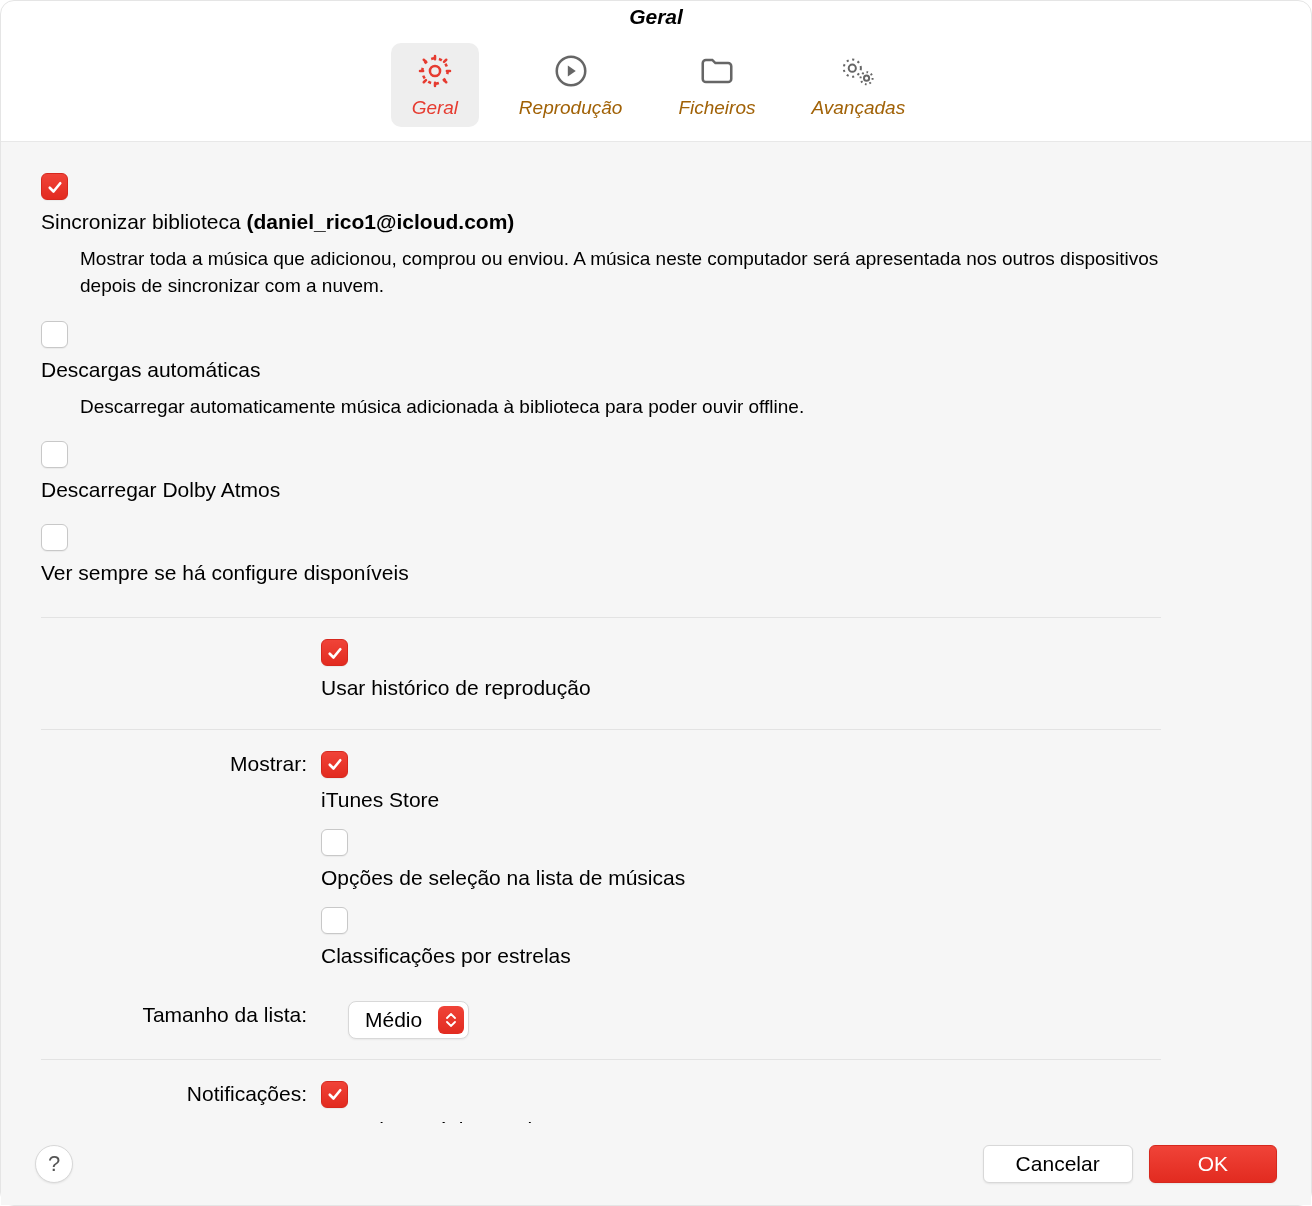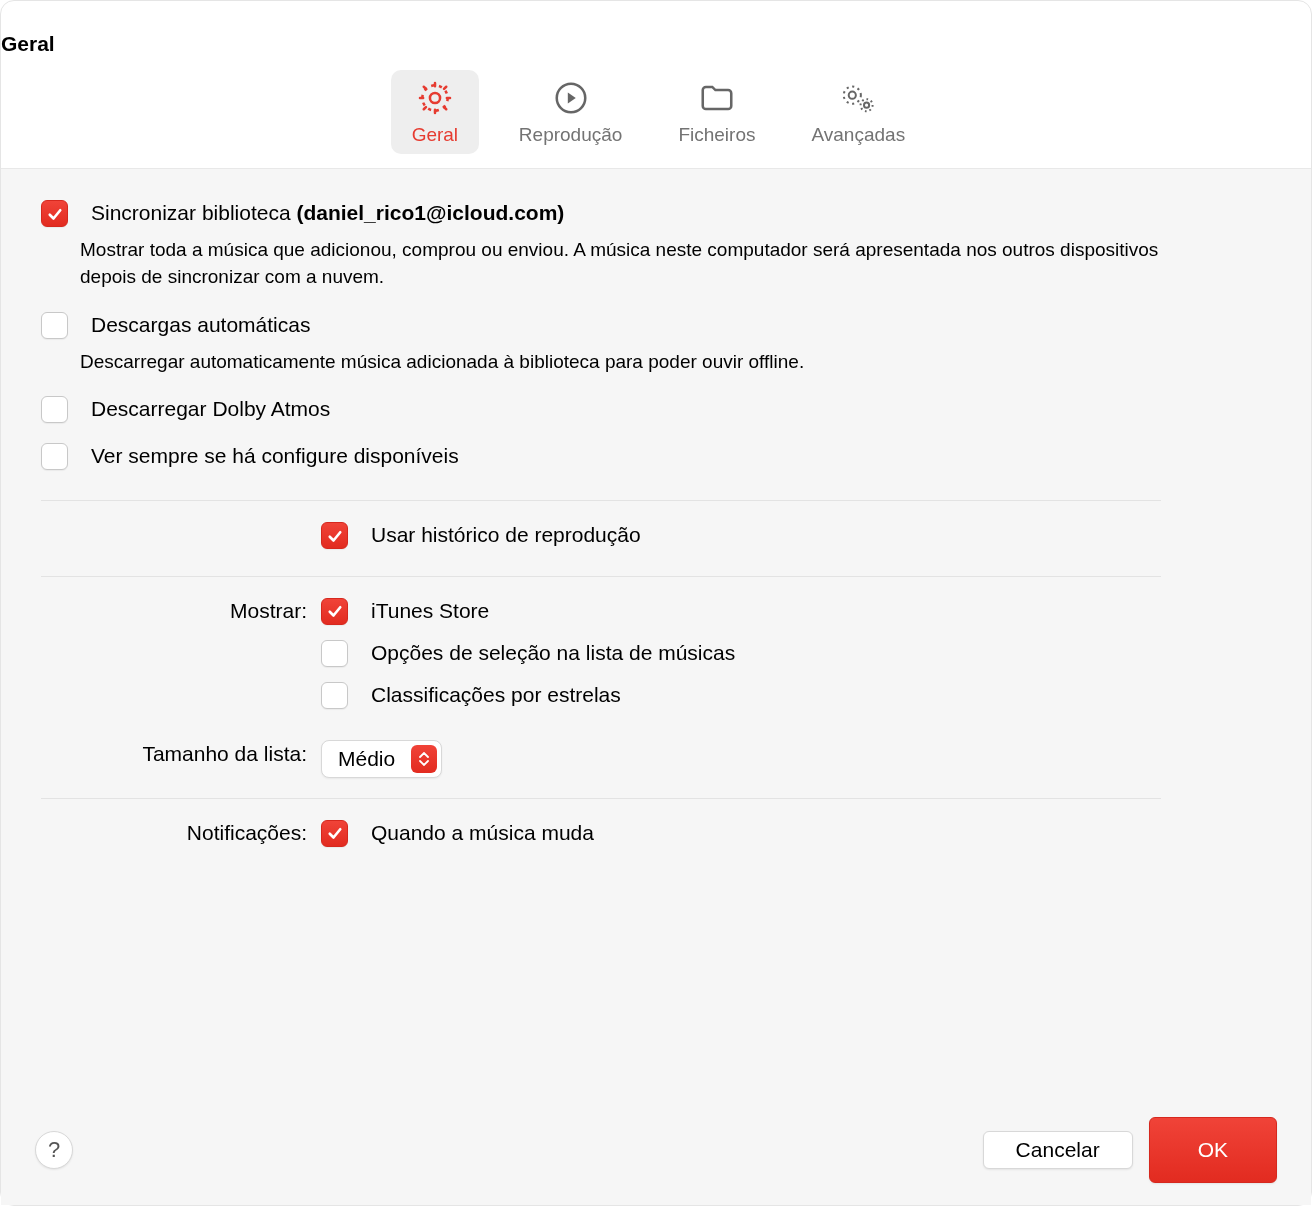--- a/index.html
+++ b/index.html
@@ -20,8 +20,9 @@
       border: 1px solid #e5e5e5;
     }
     .header {
-      padding-top: 31px;
-      text-align: left;
+      padding-top: 4px;
+      text-align: center;
+      font-style: italic;
     }
     .window-title {
       font-size: 21px;

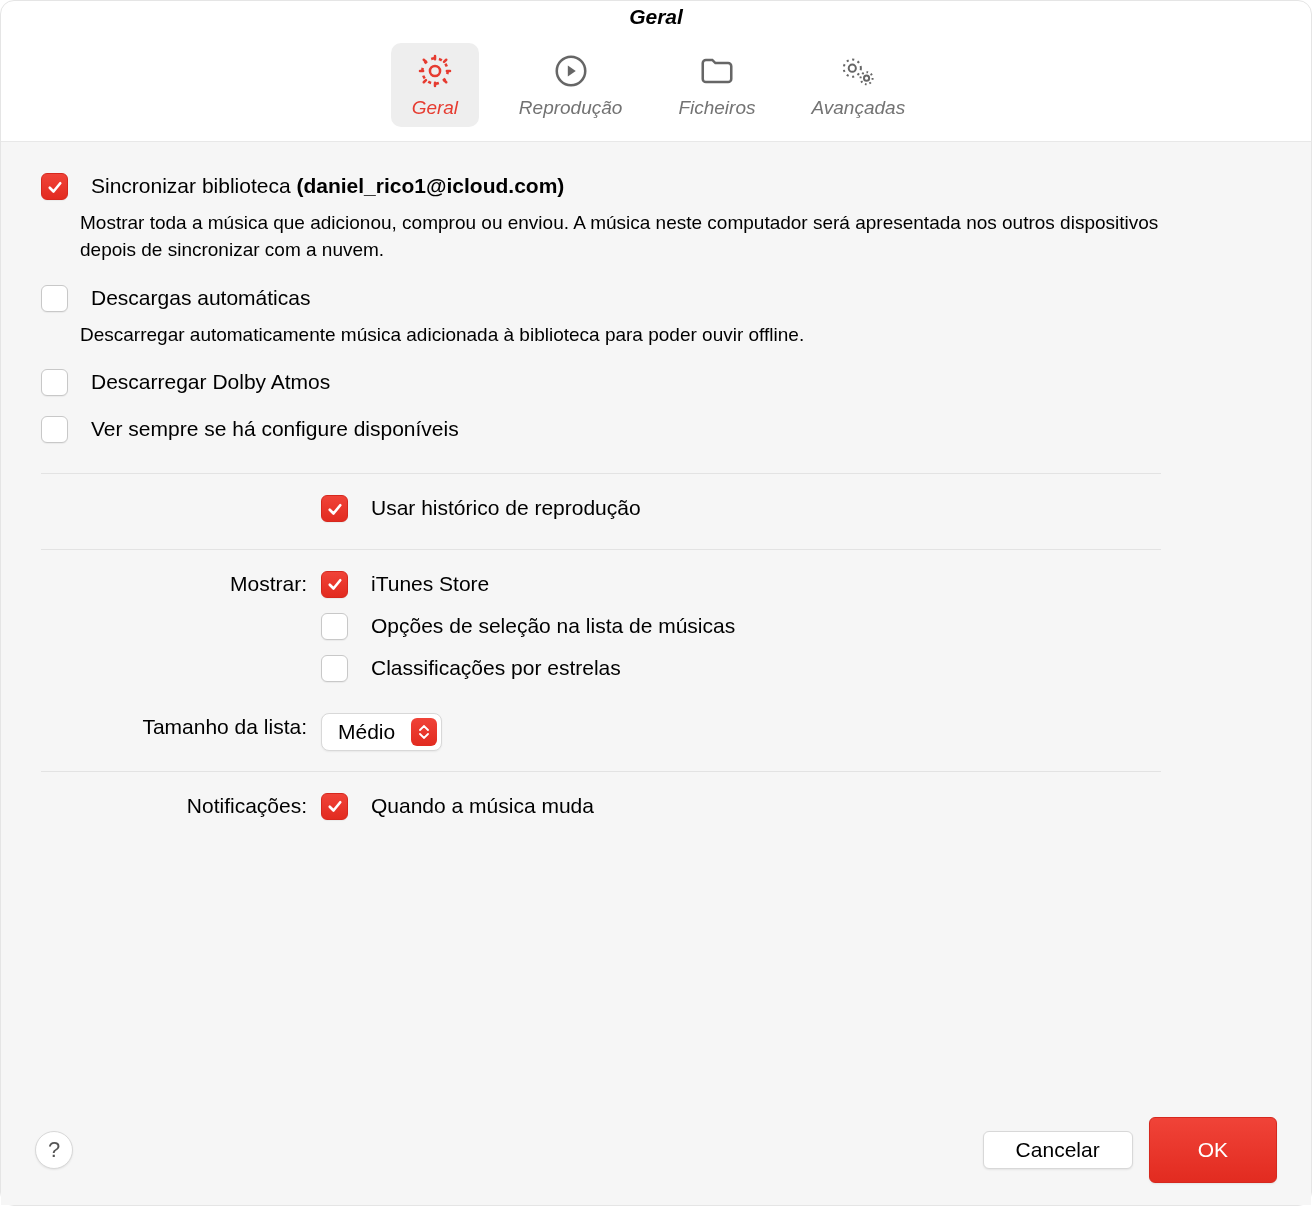--- a/index.html
+++ b/index.html
@@ -59,7 +59,7 @@
     }
     .tab-label {
       font-size: 19px;
-      color: #737373;
+      color: #a16207;
     }
     .tab.active .tab-label {
       color: #e63b30;

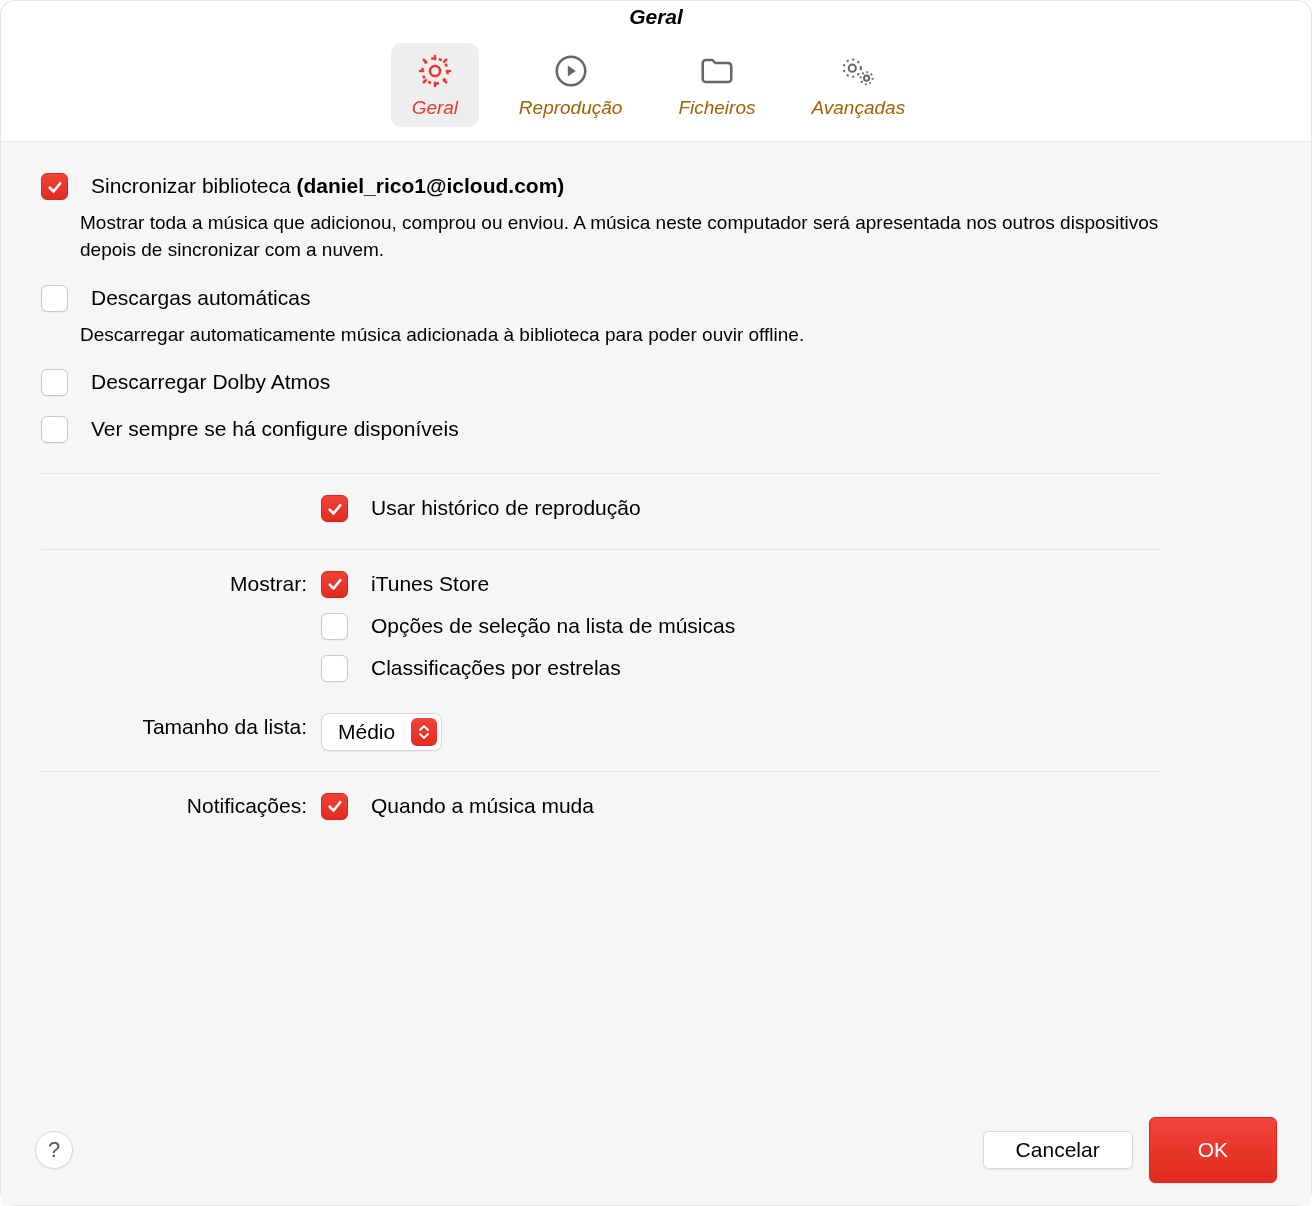--- a/index.html
+++ b/index.html
@@ -89,8 +89,9 @@
     .checkbox-row {
       display: flex;
       align-items: flex-start;
-      gap: 23px;
+      gap: 8px;
       margin-bottom: 10px;
+      flex-direction: column;
     }
     .checkbox {
       width: 27px;

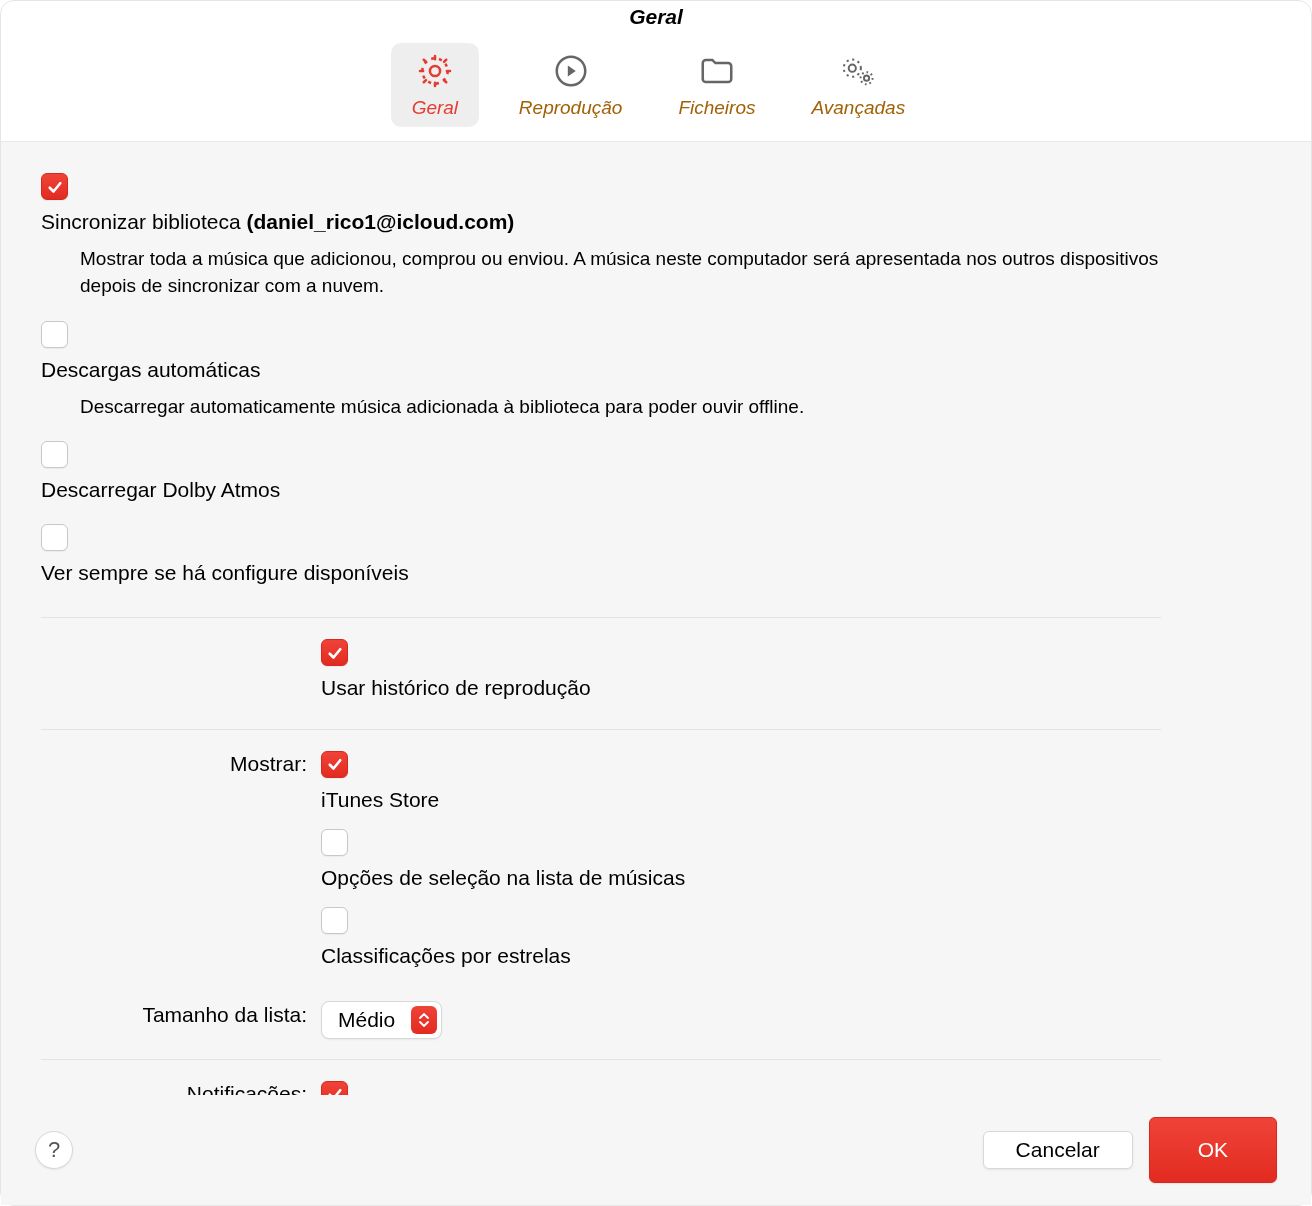--- a/index.html
+++ b/index.html
@@ -327,7 +327,7 @@
       </div>
     </div>
 
-    <div class="row" style="margin-bottom:20px;">
+    <div class="row" style="margin-bottom:20px;gap:27px;">
       <div class="row-label">Tamanho da lista:</div>
       <div class="row-content">
         <div class="select-wrap">

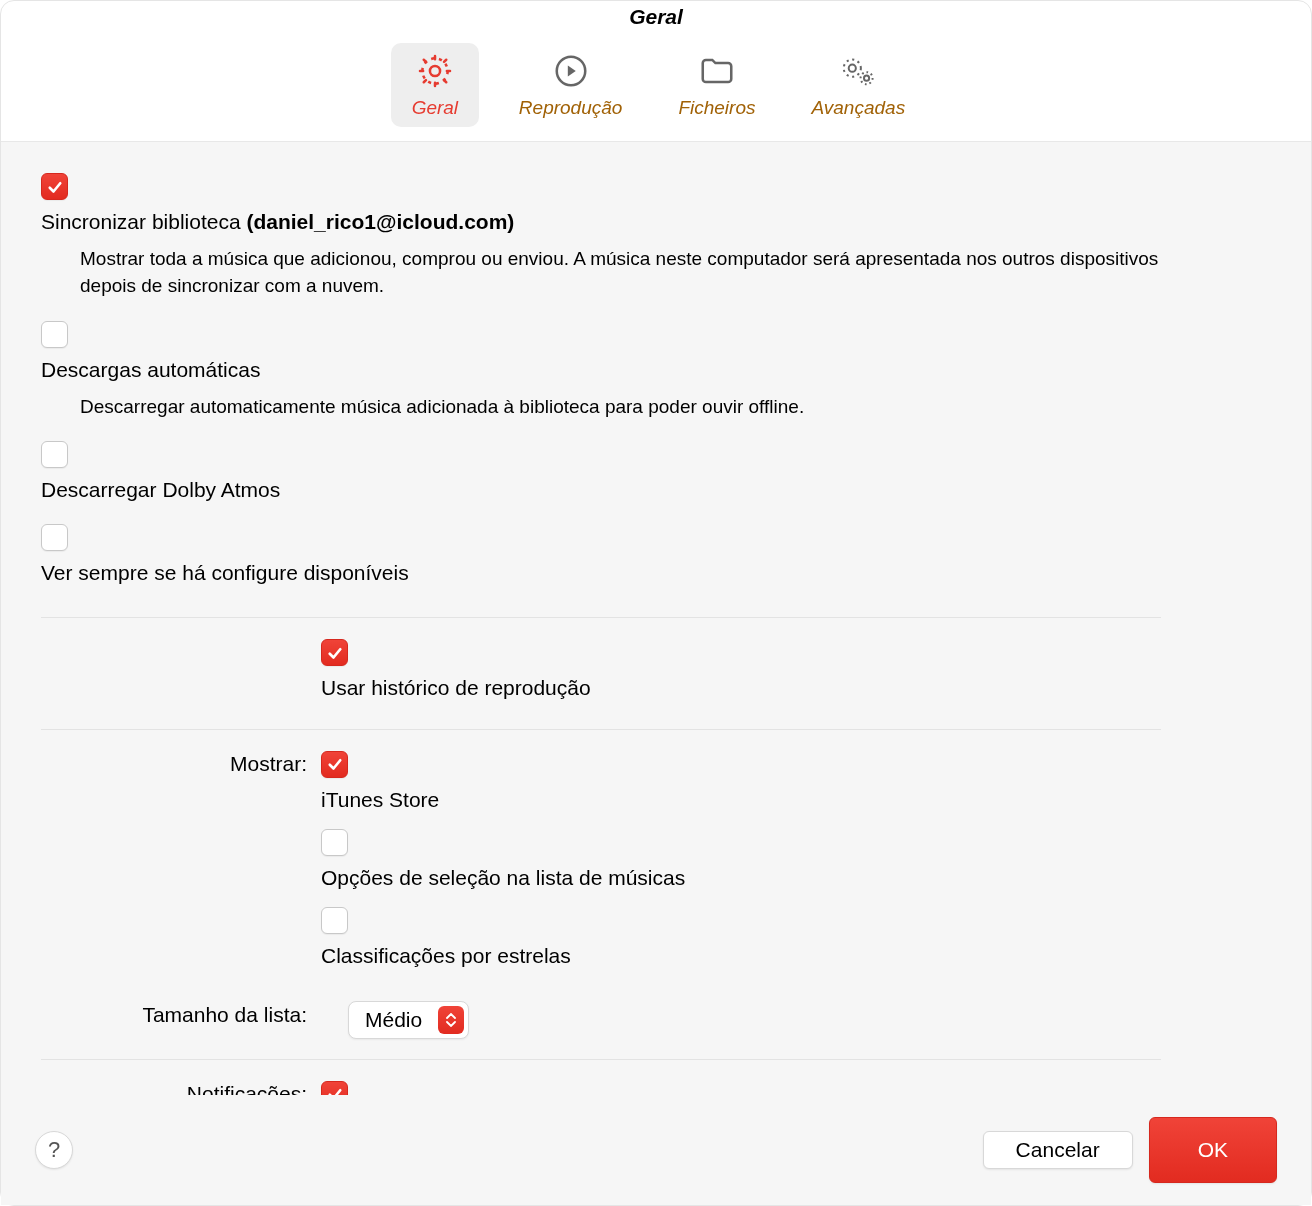--- a/index.html
+++ b/index.html
@@ -192,7 +192,7 @@
       color: #fff;
       border-color: #d6281e;
       font-weight: 500;
-      padding: 20px 48px;
+      padding: 6px 48px;
     }
   </style>
 </head>

